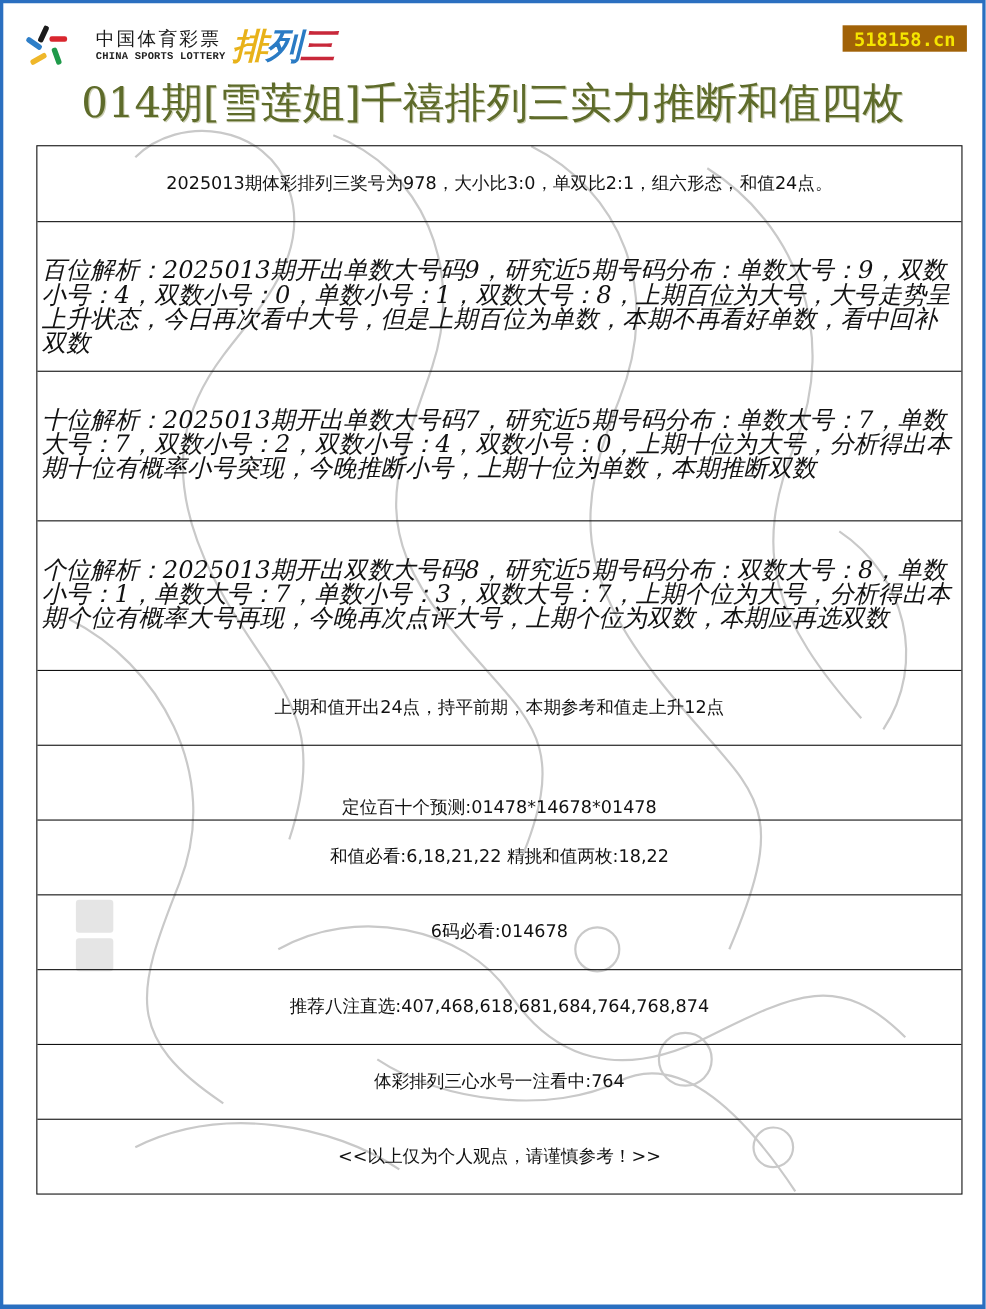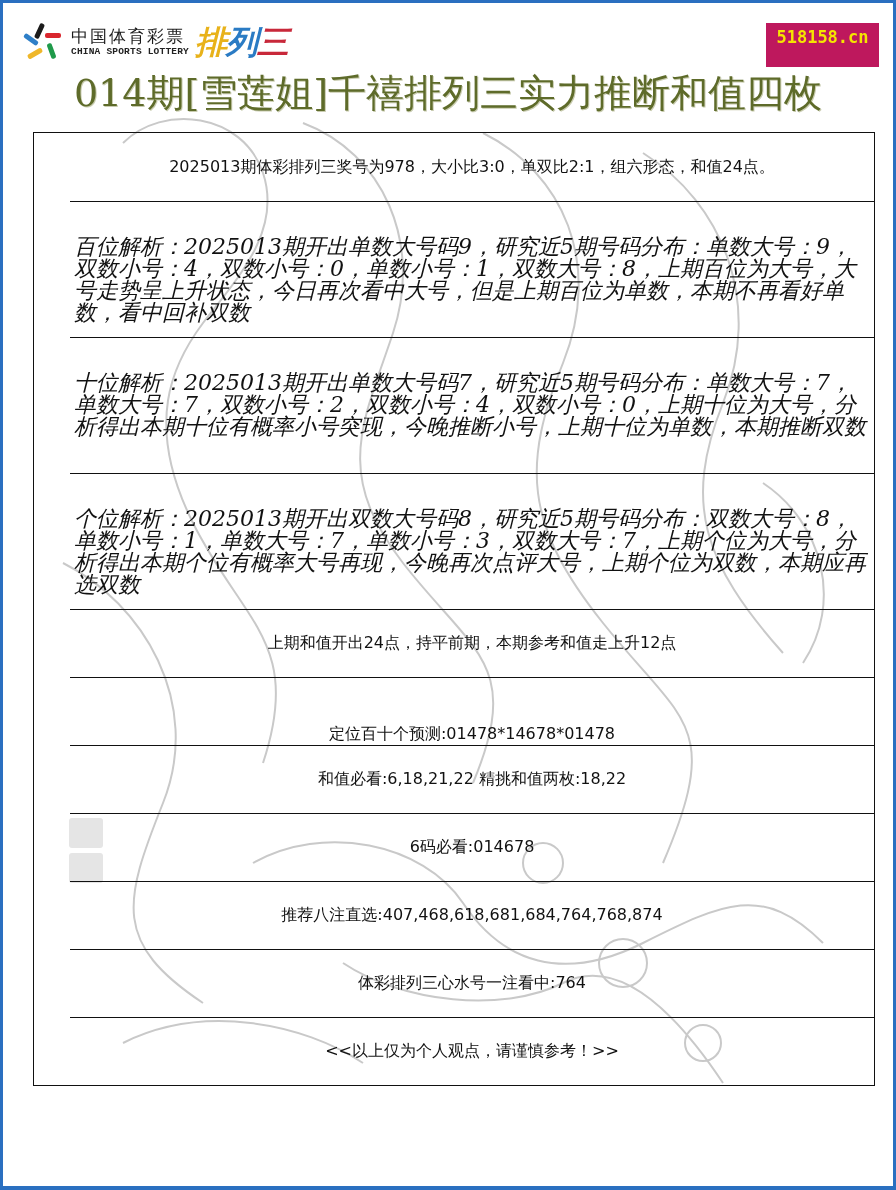--- a/index.html
+++ b/index.html
@@ -22,7 +22,7 @@
     .logo { position: absolute; left: 18px; top: 18px; height: 42px; display: flex; align-items: center; }
     .logo-mark { position: relative; width: 44px; height: 42px; }
     .logo-mark span { position: absolute; border-radius: 2px; }
-    .logo-text { margin-left: 6px; display: flex; flex-direction: column; }
+    .logo-text { margin-left: 22px; display: flex; flex-direction: column; }
     .logo-cn { font-family: "DejaVu Sans", sans-serif; font-size: 17px; color: #1b1b1b; letter-spacing: 2px; line-height: 20px; }
     .logo-en { font-family: Liberation Mono, monospace; font-weight: bold; font-size: 9.5px; color: #222; letter-spacing: 0.2px; line-height: 12px; }
     .logo-game { margin-left: 6px; font-family: "DejaVu Sans", sans-serif; font-weight: bold; font-style: italic; font-size: 32px; line-height: 36px; letter-spacing: -1px; display: flex; }

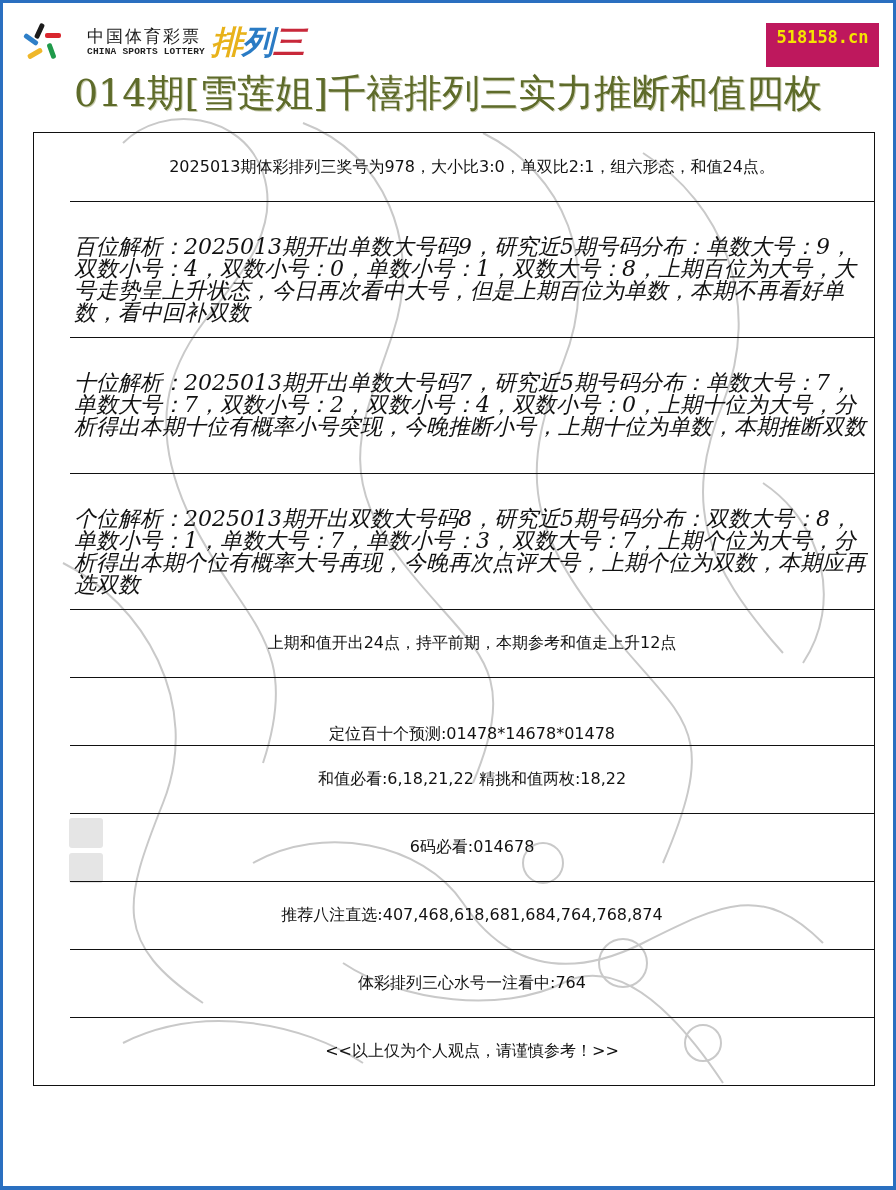--- a/index.html
+++ b/index.html
@@ -30,8 +30,8 @@
     .logo-game .c2 { color: #2a7bc4; }
     .logo-game .c3 { color: #c8283a; }
     .site-badge {
-      position: absolute; left: 763px; top: 20px; width: 113px; height: 44px;
-      background: #be185d; color: #f5e500;
+      position: absolute; left: 763px; top: 20px; width: 113px; height: 24px;
+      background: #a16207; color: #f5e500;
       font-family: "DejaVu Sans Mono", "Liberation Mono", monospace; font-weight: bold;
       font-size: 17px; line-height: 29px; text-align: center;
     }

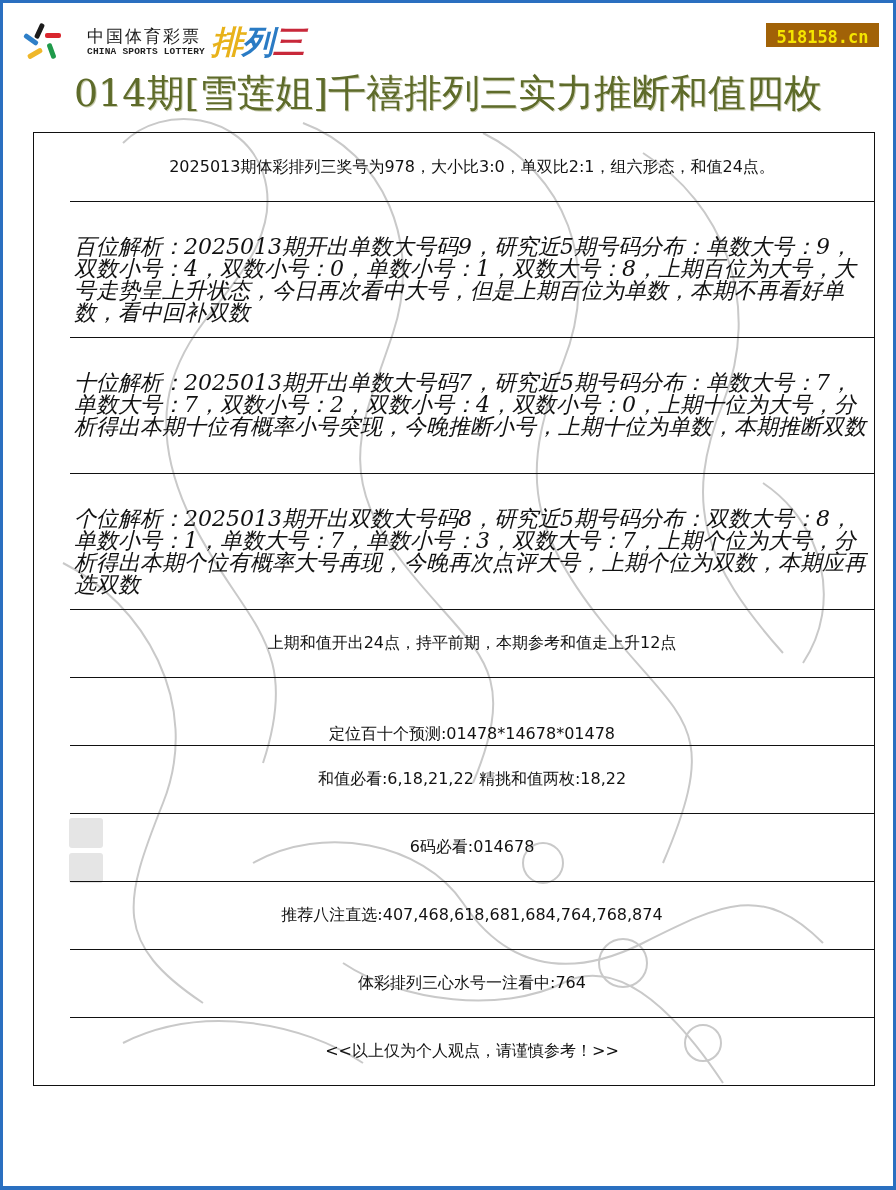--- a/index.html
+++ b/index.html
@@ -49,7 +49,7 @@
     .row {
       border-top: 1px solid #111; box-sizing: border-box;
       display: flex; align-items: center; justify-content: center;
-      font-family: "DejaVu Sans", sans-serif; color: #111; margin-left: 36px;
+      font-family: "DejaVu Sans", sans-serif; color: #111;
     }
     .row:first-child { border-top: none; }
     .row.center { text-align: center; font-size: 16px; }

